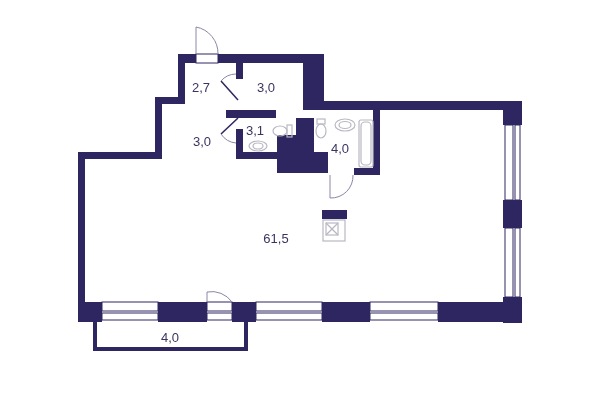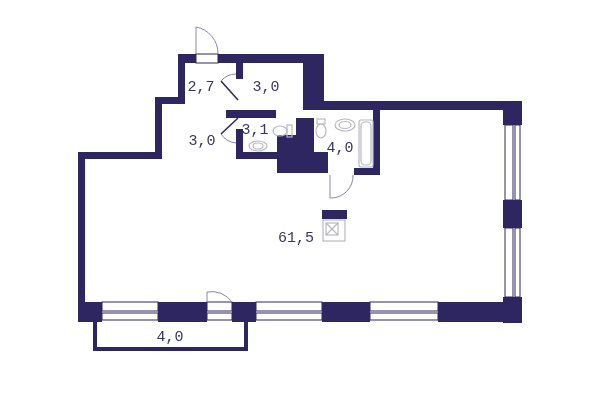--- a/index.html
+++ b/index.html
@@ -5,7 +5,7 @@
     html, body { margin: 0; padding: 0; background: #ffffff; }
     body { width: 600px; height: 400px; overflow: hidden; position: relative; font-family: "Liberation Sans", sans-serif; }
     .plan { position: absolute; left: 0; top: 0; width: 600px; height: 400px; }
-    .label { position: absolute; font-size: 15px; color: #3a3560; transform: translate(-50%, -50%); white-space: nowrap; font-family: Liberation Mono, monospace; }
+    .label { position: absolute; font-size: 13px; color: #3a3560; transform: translate(-50%, -50%); white-space: nowrap; font-family: Liberation Sans, sans-serif; }
   </style>
 </head>
 <body>

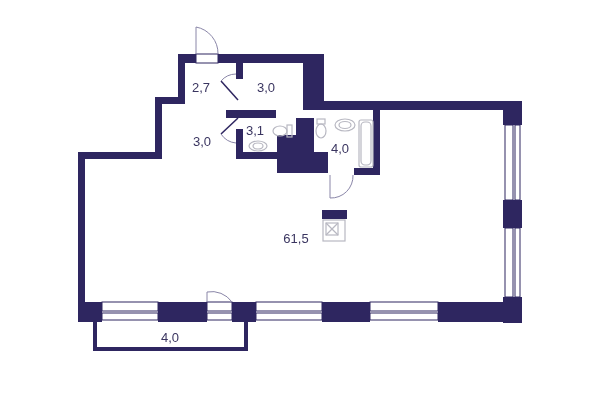--- a/index.html
+++ b/index.html
@@ -111,7 +111,7 @@
 <div class="label" style="left:202px; top:141px;">3,0</div>
 <div class="label" style="left:255px; top:130px;">3,1</div>
 <div class="label" style="left:340px; top:148px;">4,0</div>
-<div class="label" style="left:276px; top:238px;margin-left:20px;">61,5</div>
+<div class="label" style="left:276px; top:238px;">61,5</div>
 <div class="label" style="left:170px; top:337px;">4,0</div>
 
 </body></html>

